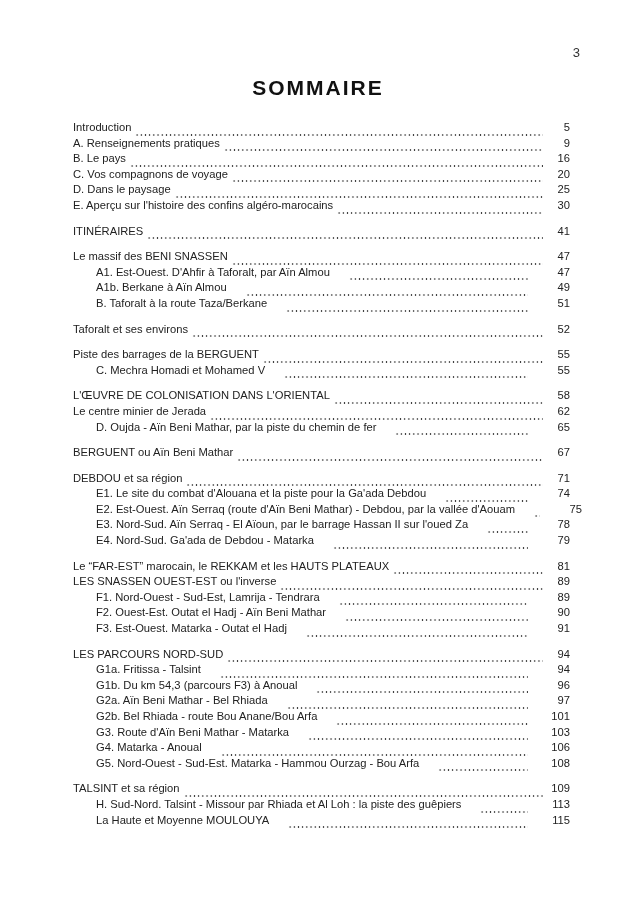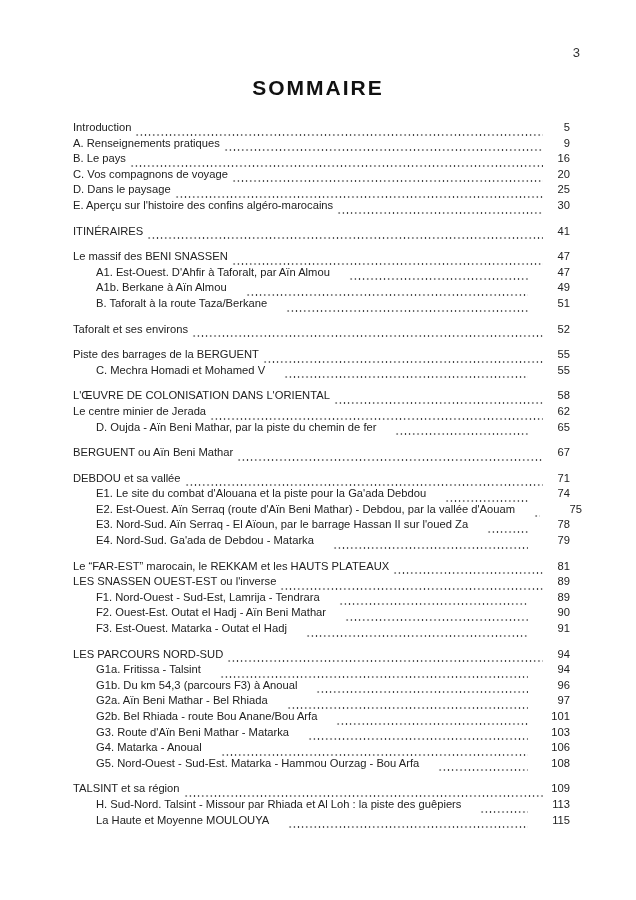--- a/index.html
+++ b/index.html
@@ -173,7 +173,7 @@
       </div>
       <div class="group">
         <div class="row">
-          <span class="label">DEBDOU et sa vallée</span>
+          <span class="label">DEBDOU et sa région</span>
           <span class="leader"></span>
           <span class="pagenum">71</span>
         </div>

